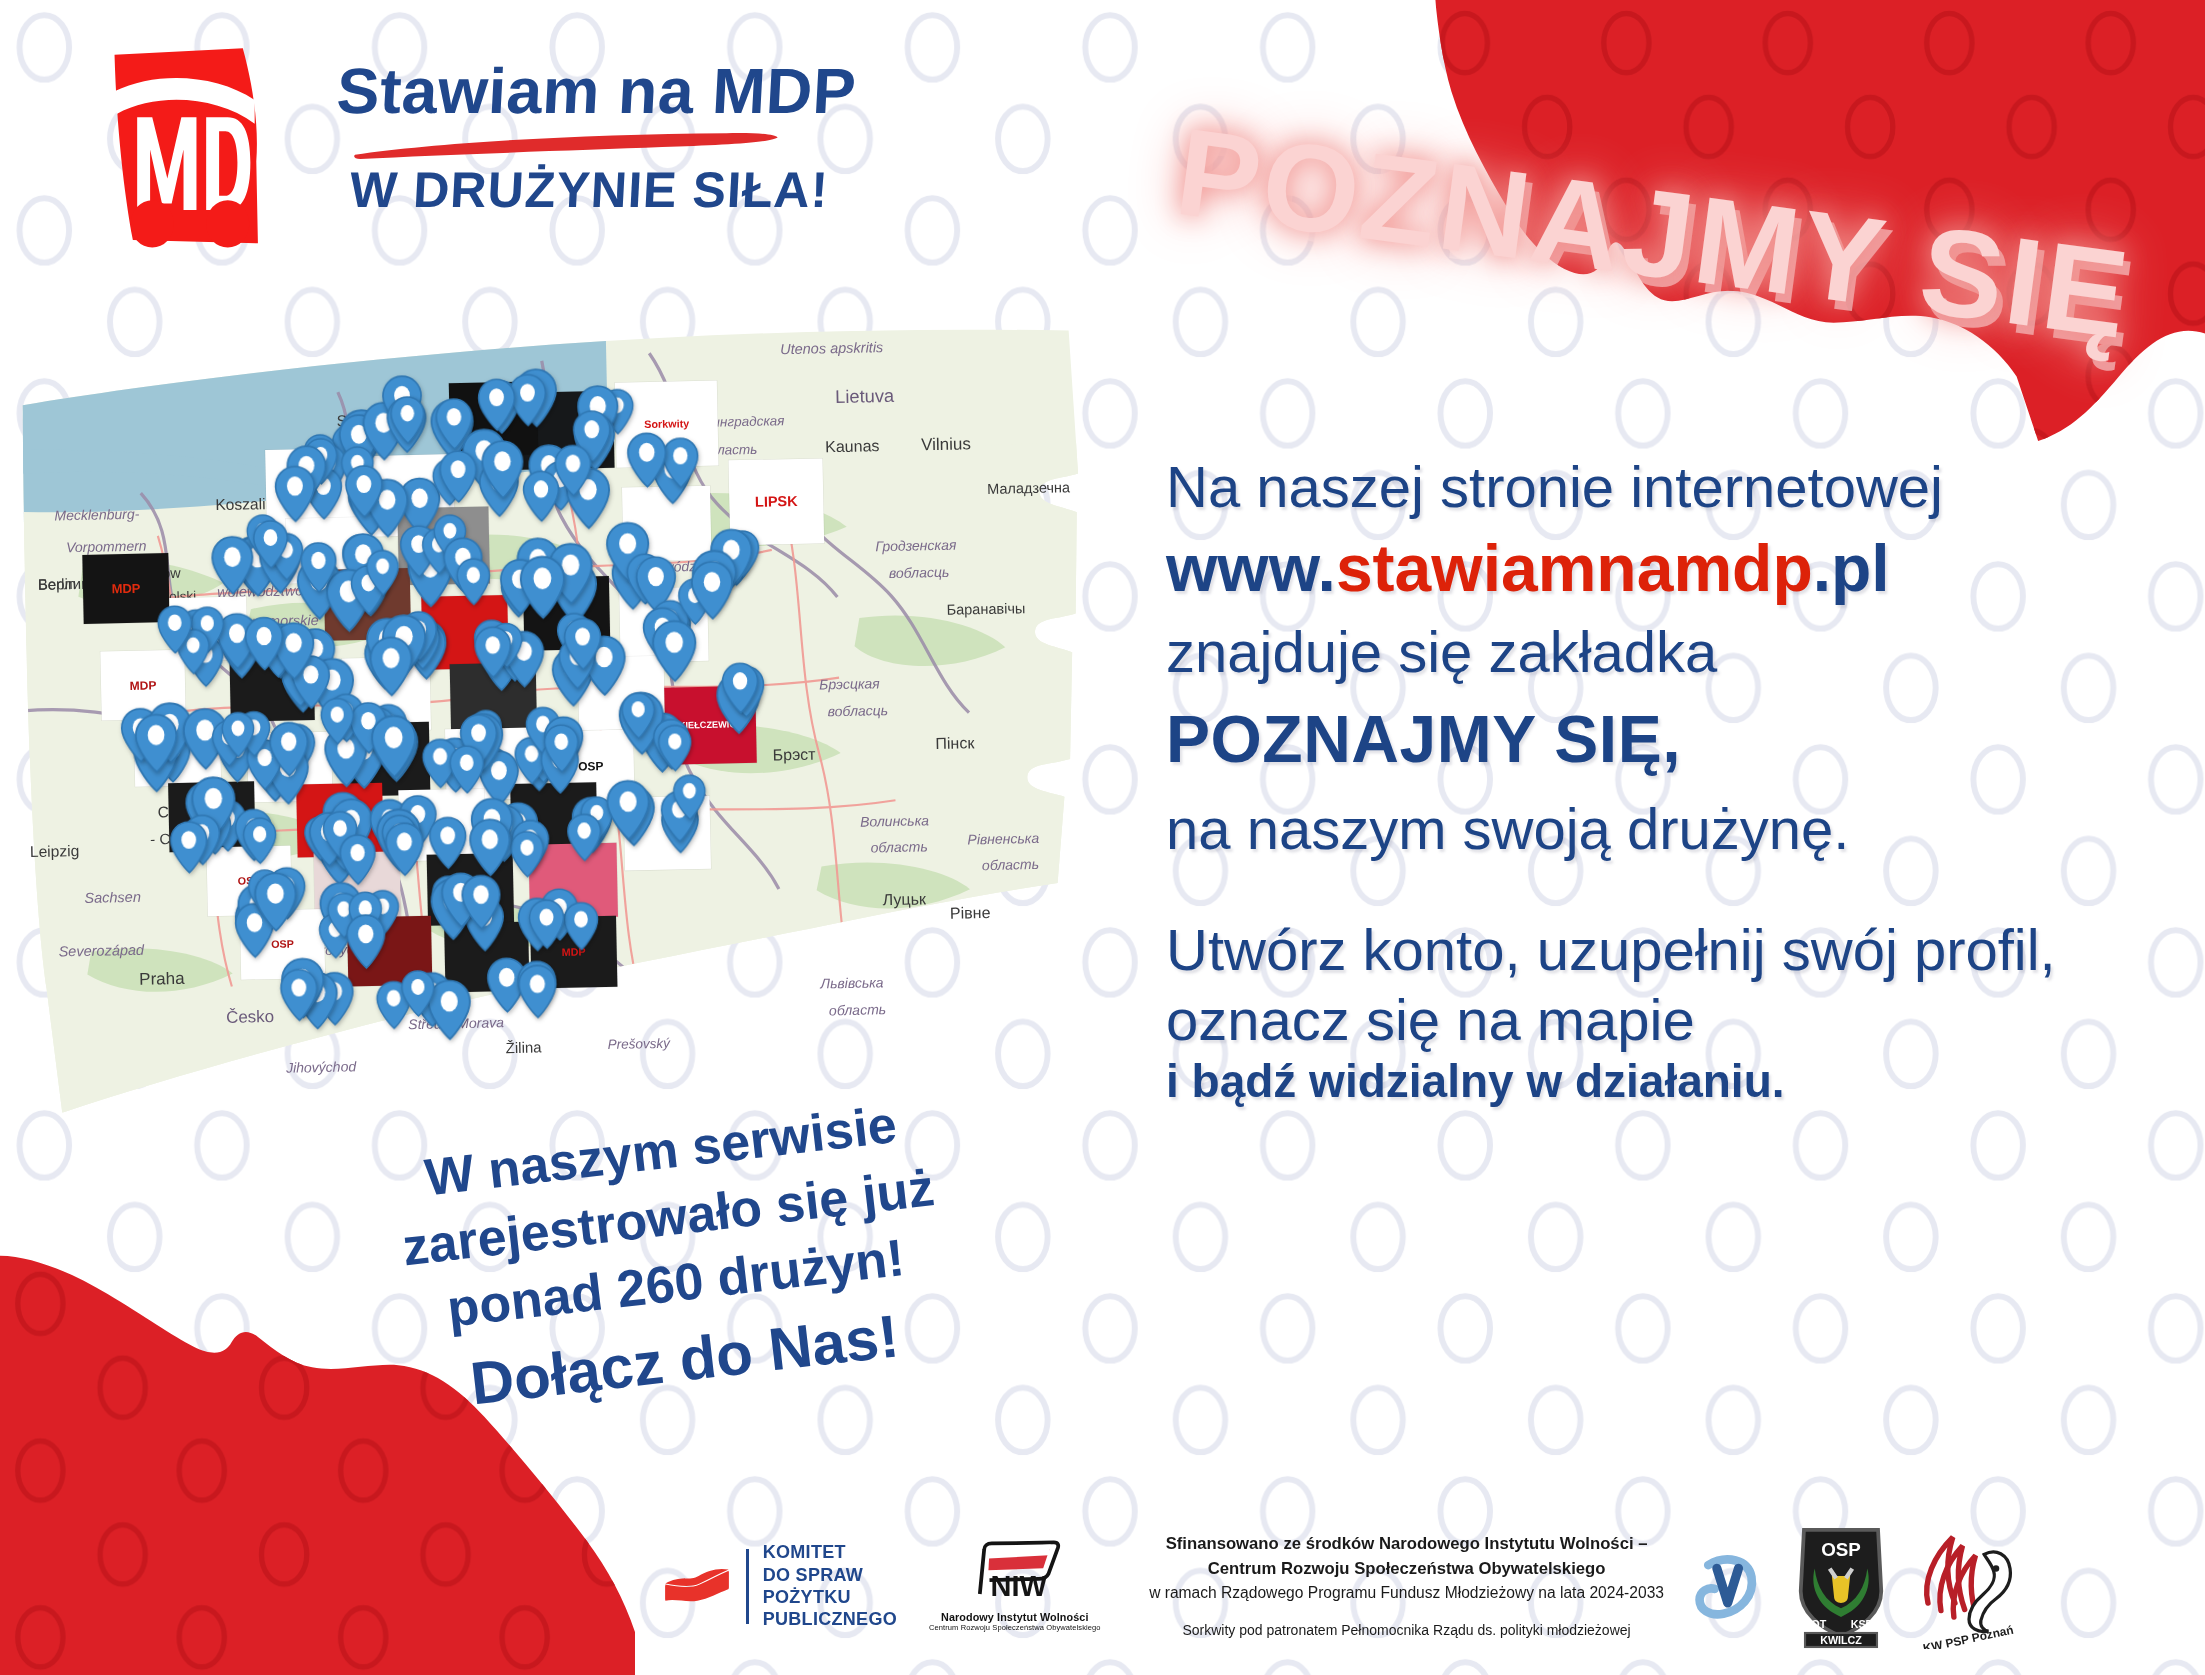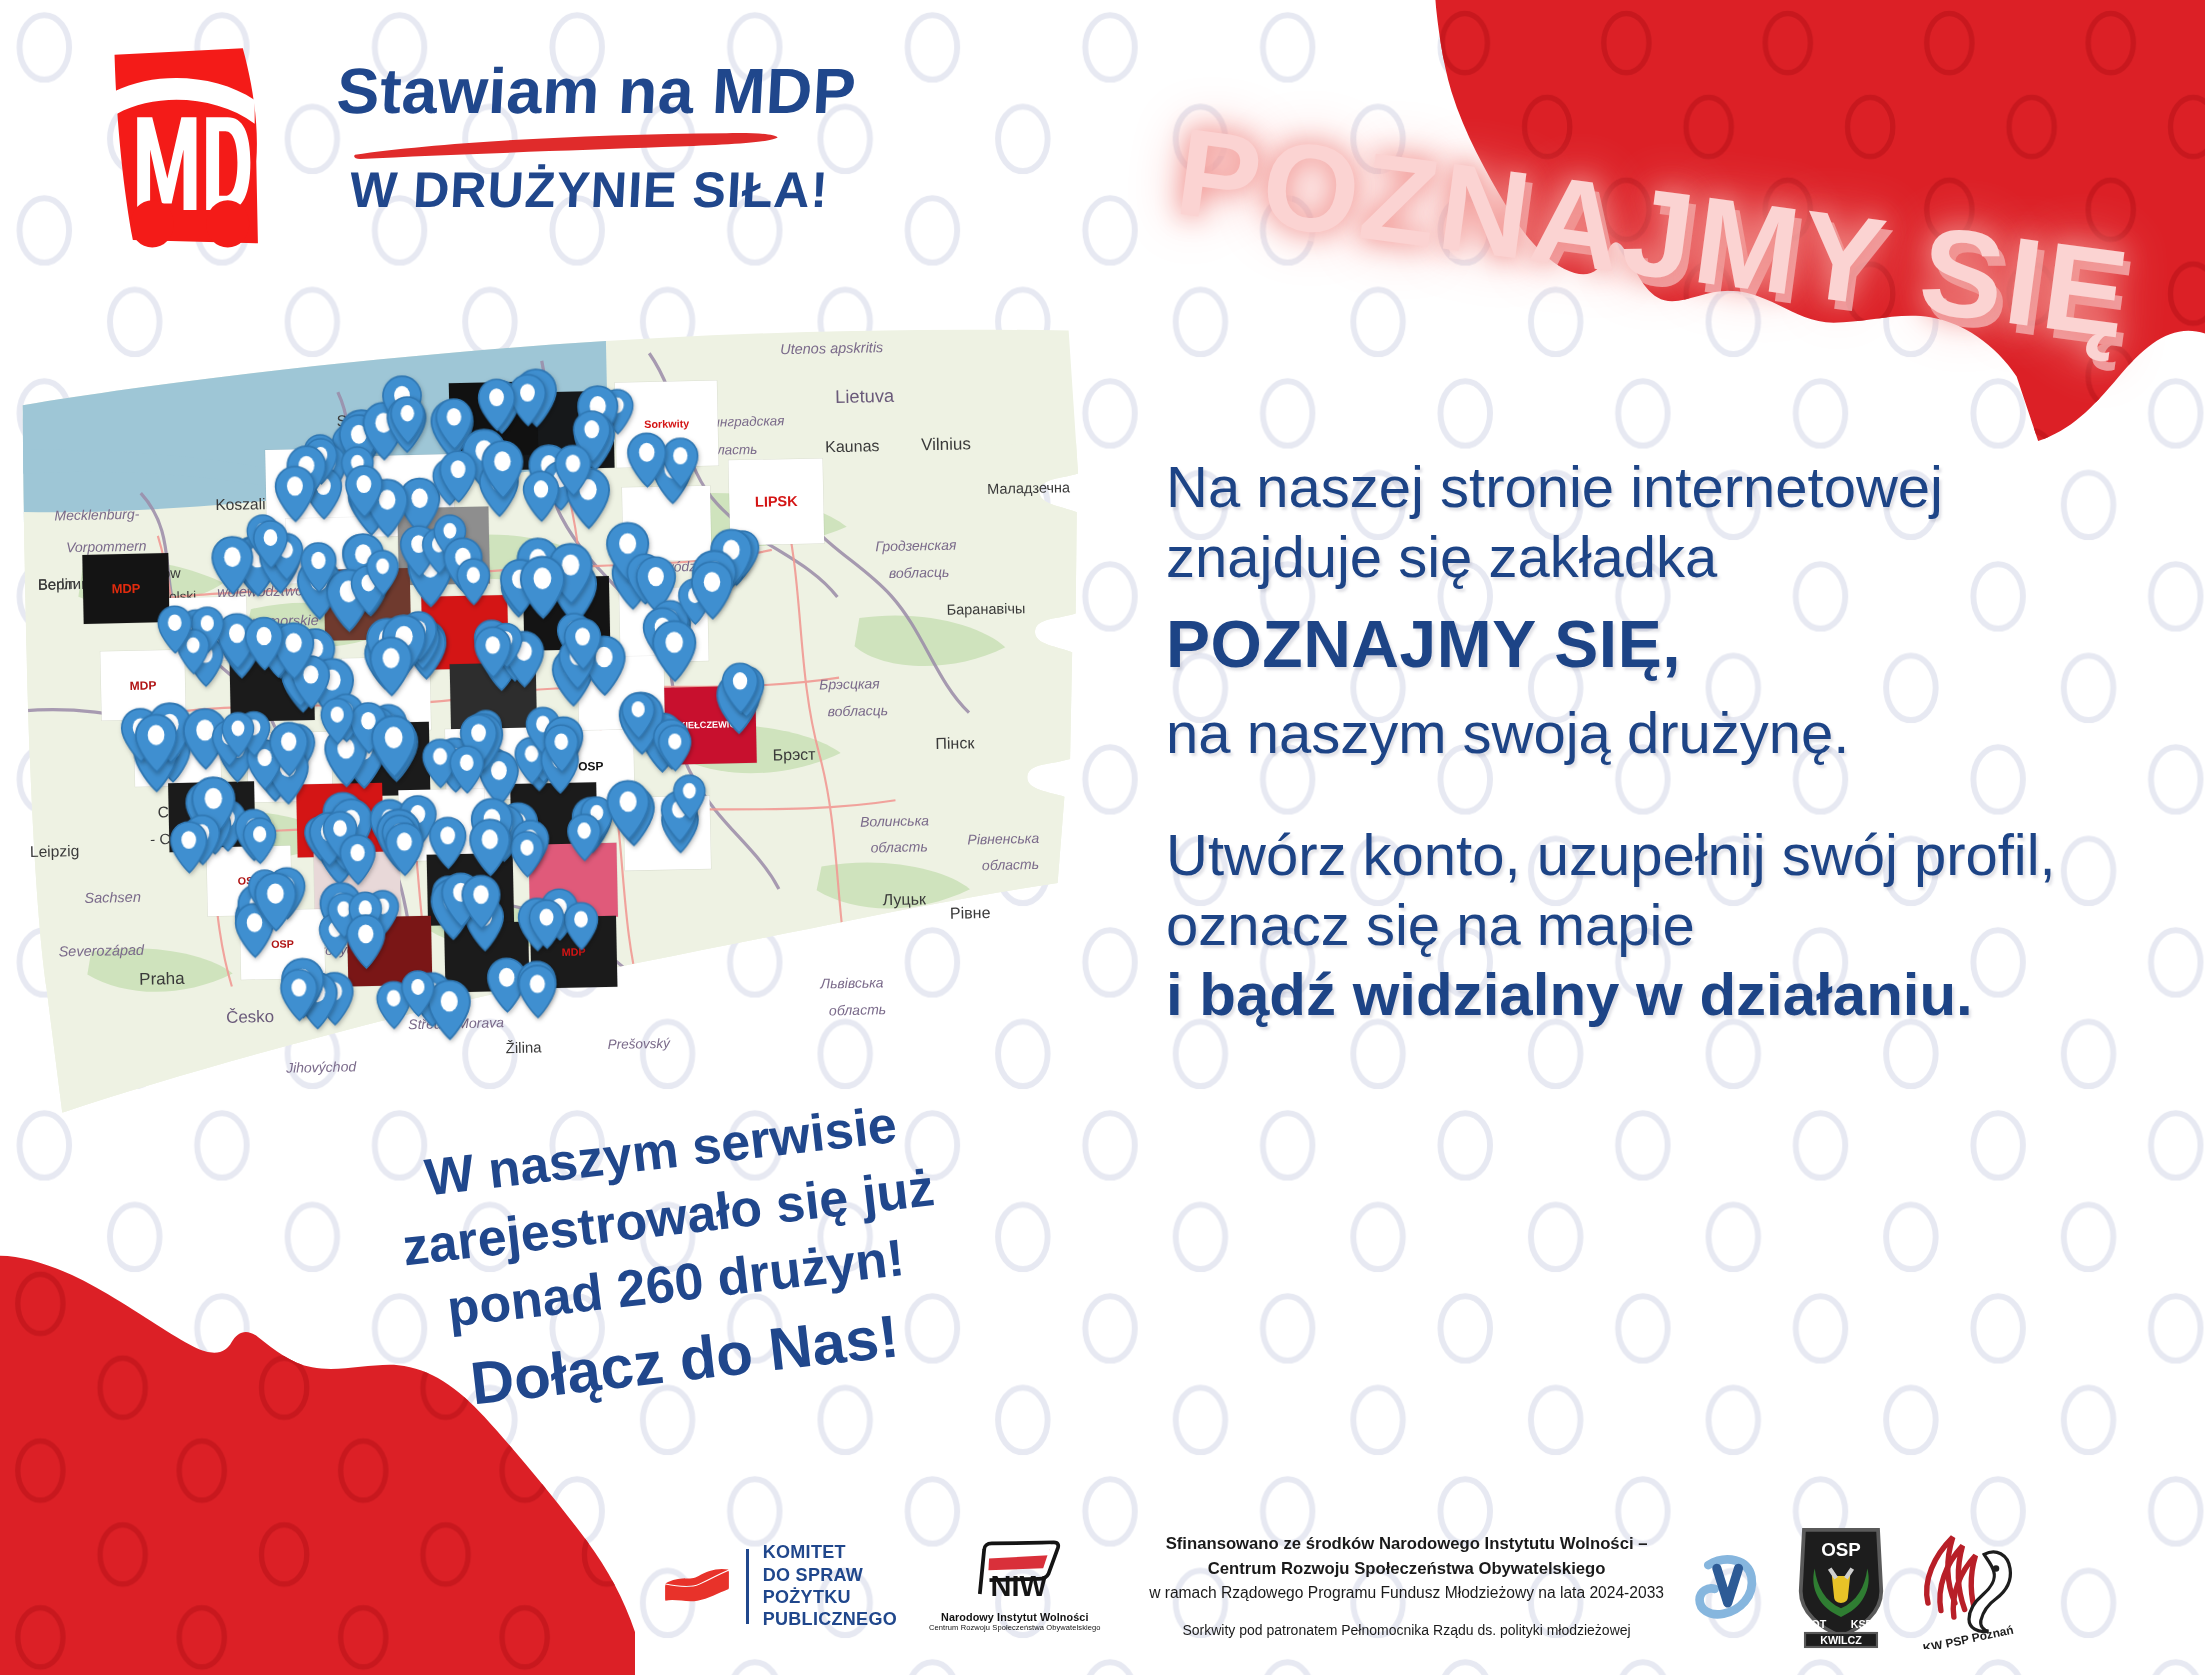--- a/index.html
+++ b/index.html
@@ -1292,6 +1292,7 @@
 
 <div id="copy">
   <p class="l-reg">Na naszej stronie internetowej</p>
+  <p class="l-url"><span>www.</span><span class="red">stawiamnamdp</span><span>.pl</span></p>
   <p class="l-reg">znajduje się zakładka</p>
   <p class="l-head">POZNAJMY SIĘ,</p>
   <p class="l-reg">na naszym swoją drużynę.</p>

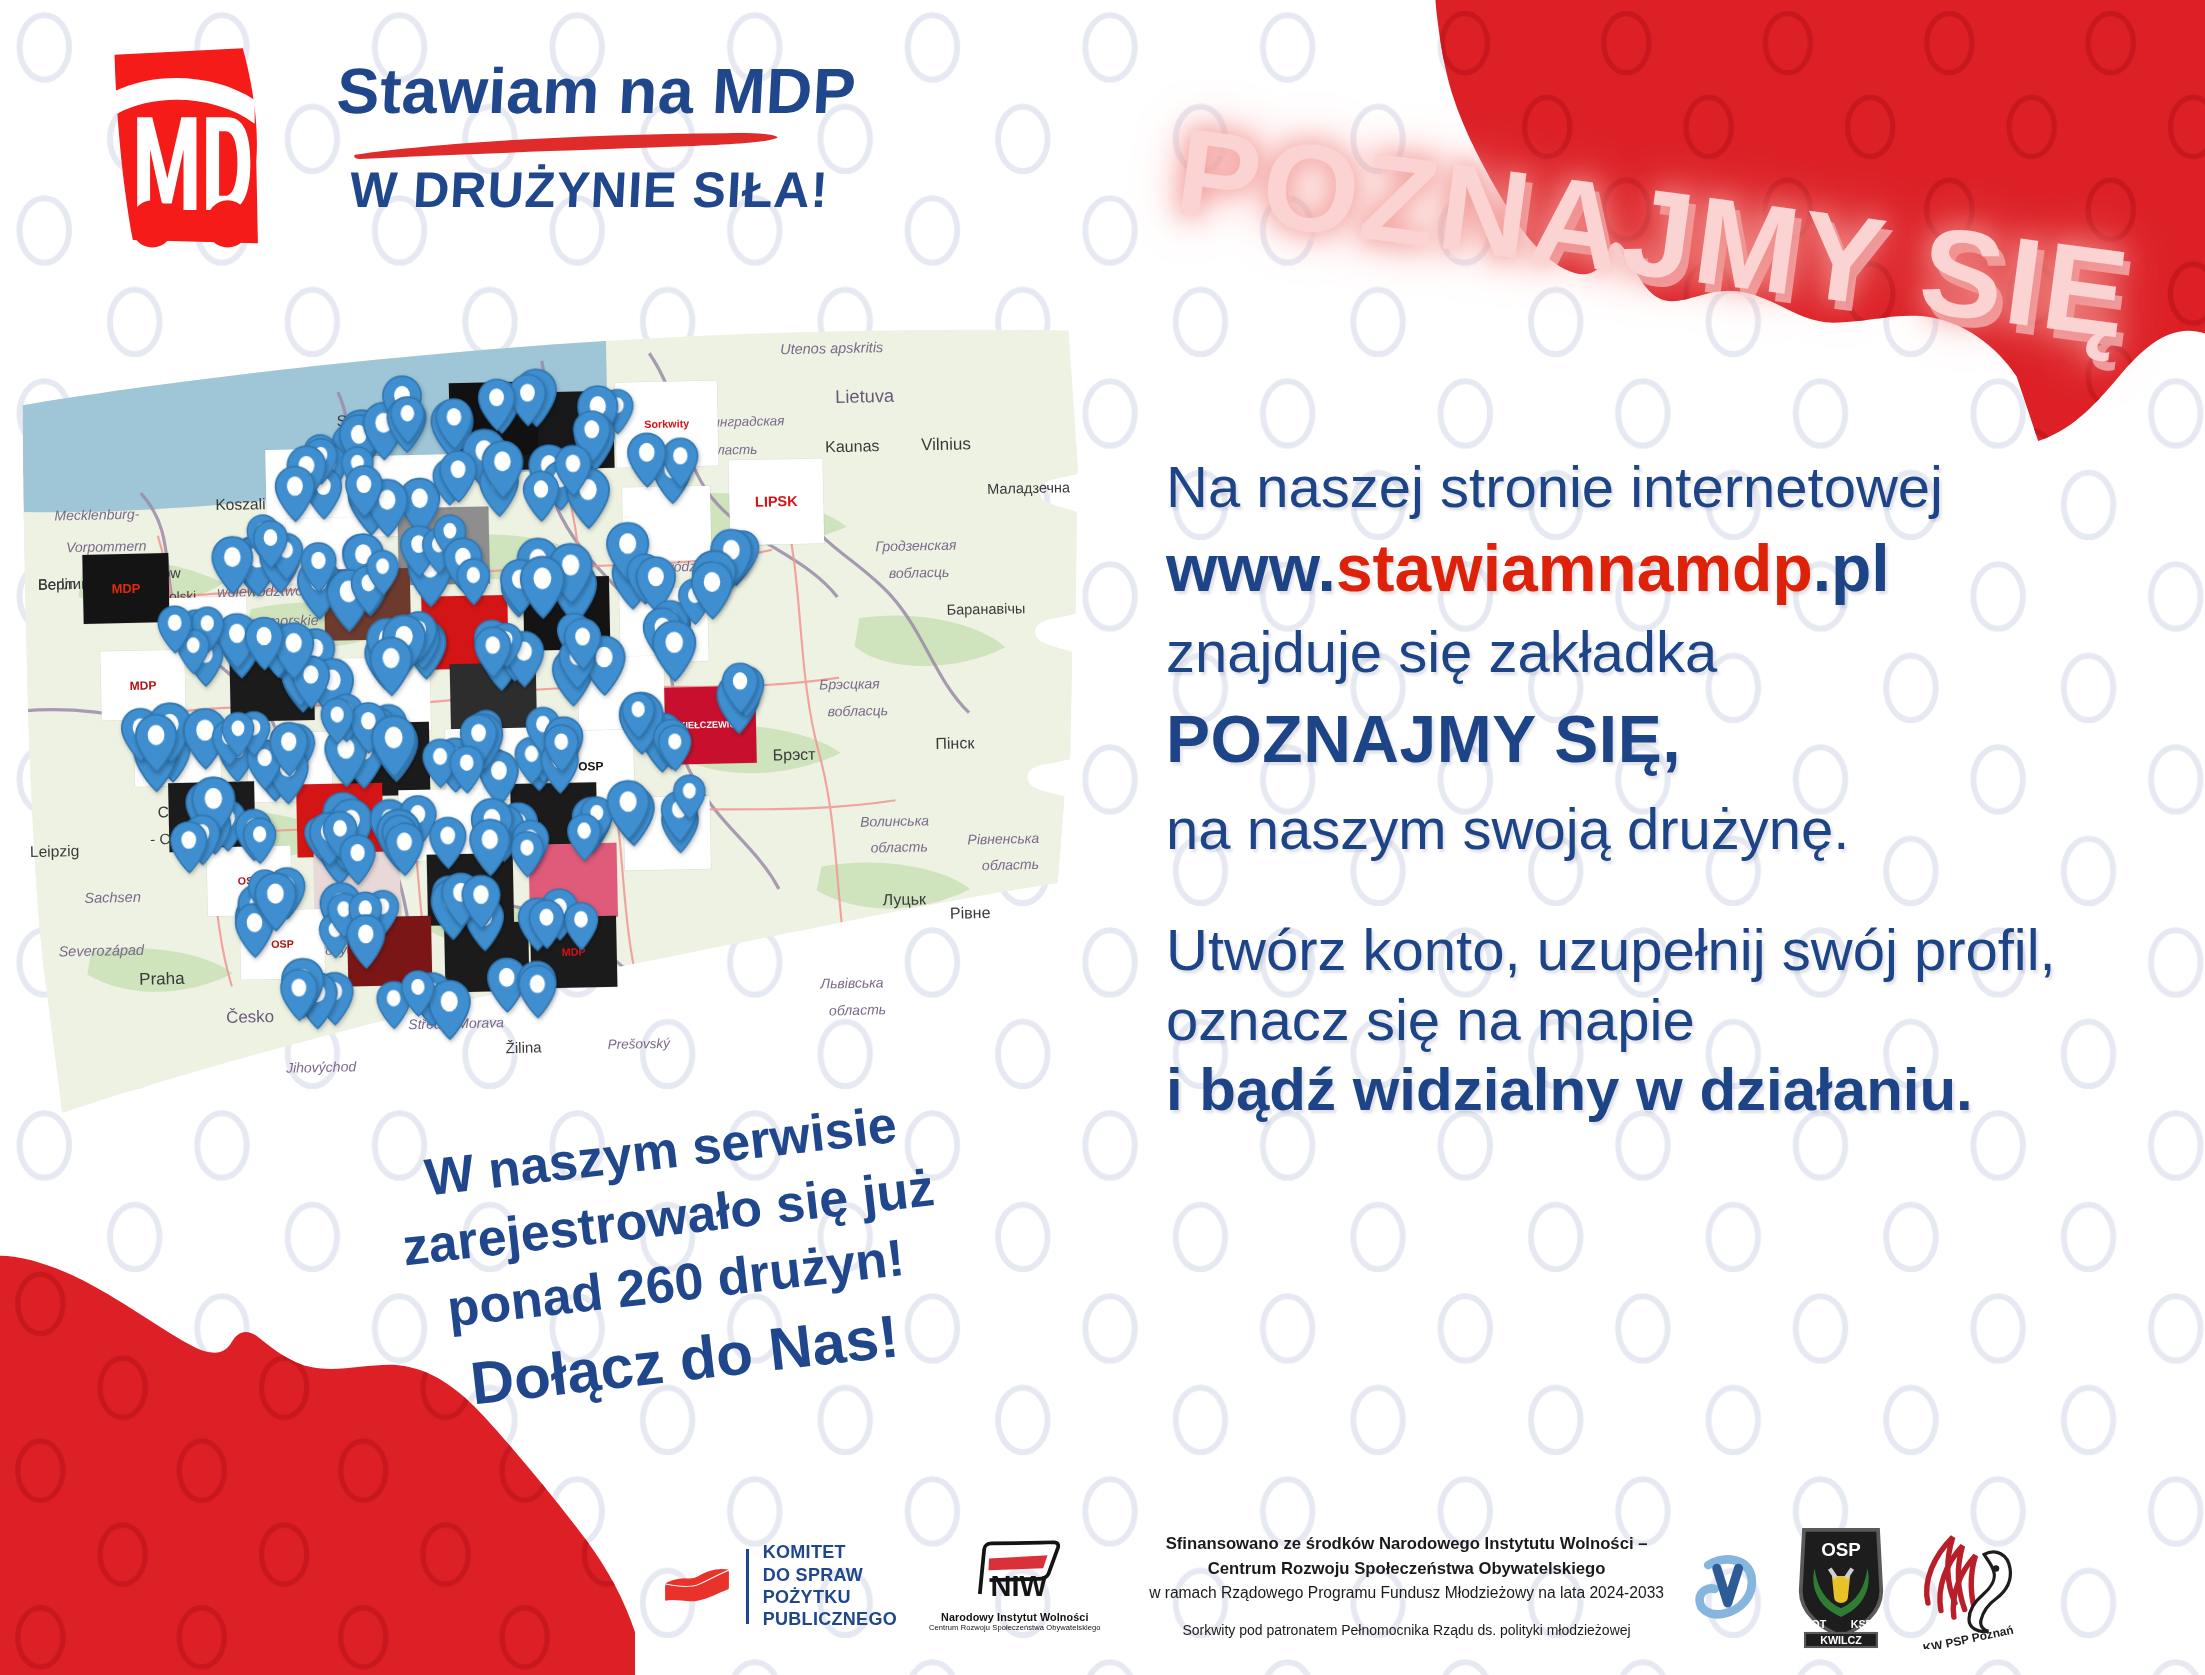--- a/index.html
+++ b/index.html
@@ -59,7 +59,7 @@
   .l-url{font-size:66px;font-weight:bold;margin:7.5px 0 8.6px 0 !important;}
   .l-url .red{color:#dd2209;}
   .l-head{font-size:66px;font-weight:bold;letter-spacing:0.5px;margin:14px 0 14px 0 !important;}
-  .l-bold{font-size:60px;font-weight:bold;}
+  .l-bold{font-size:46px;font-weight:bold;}
   .gap{height:52px;}
 
   

